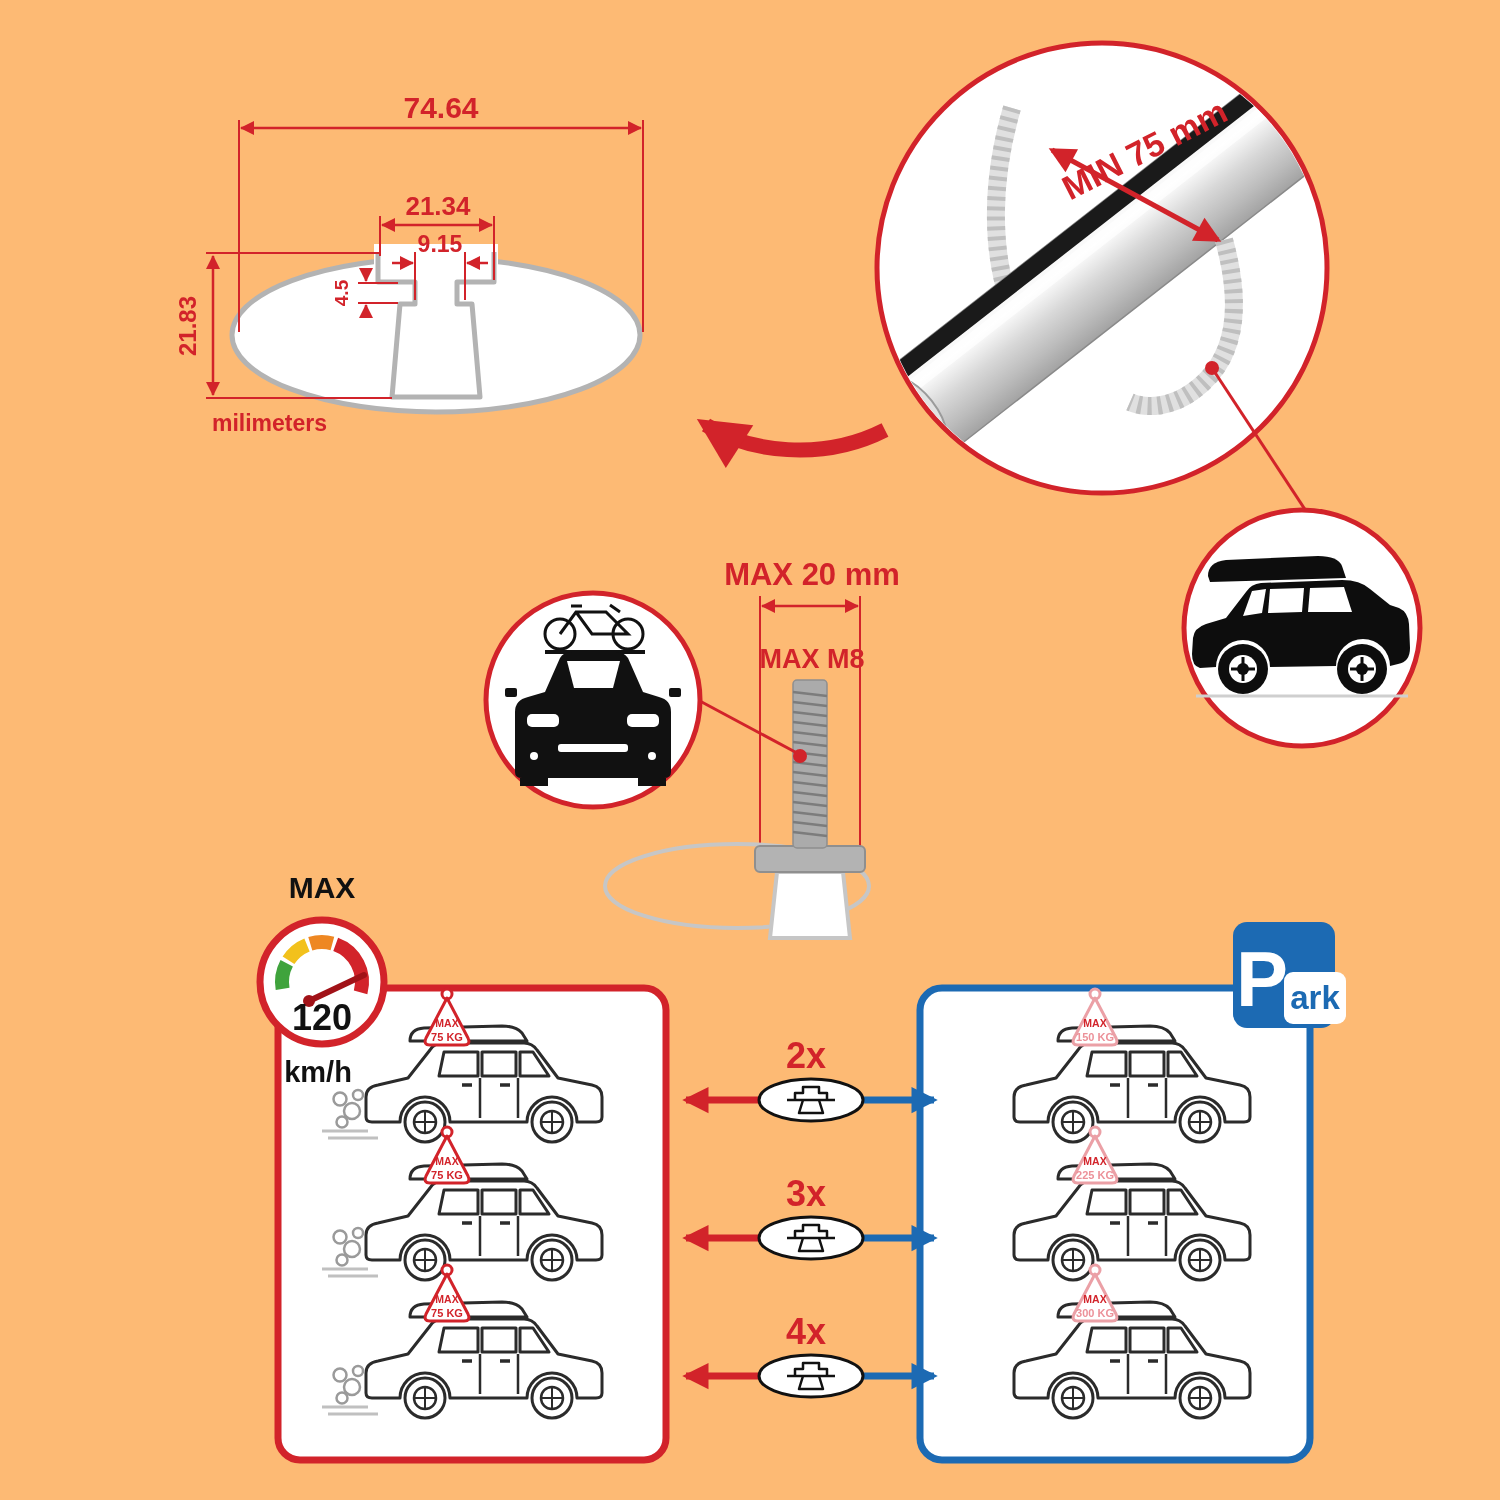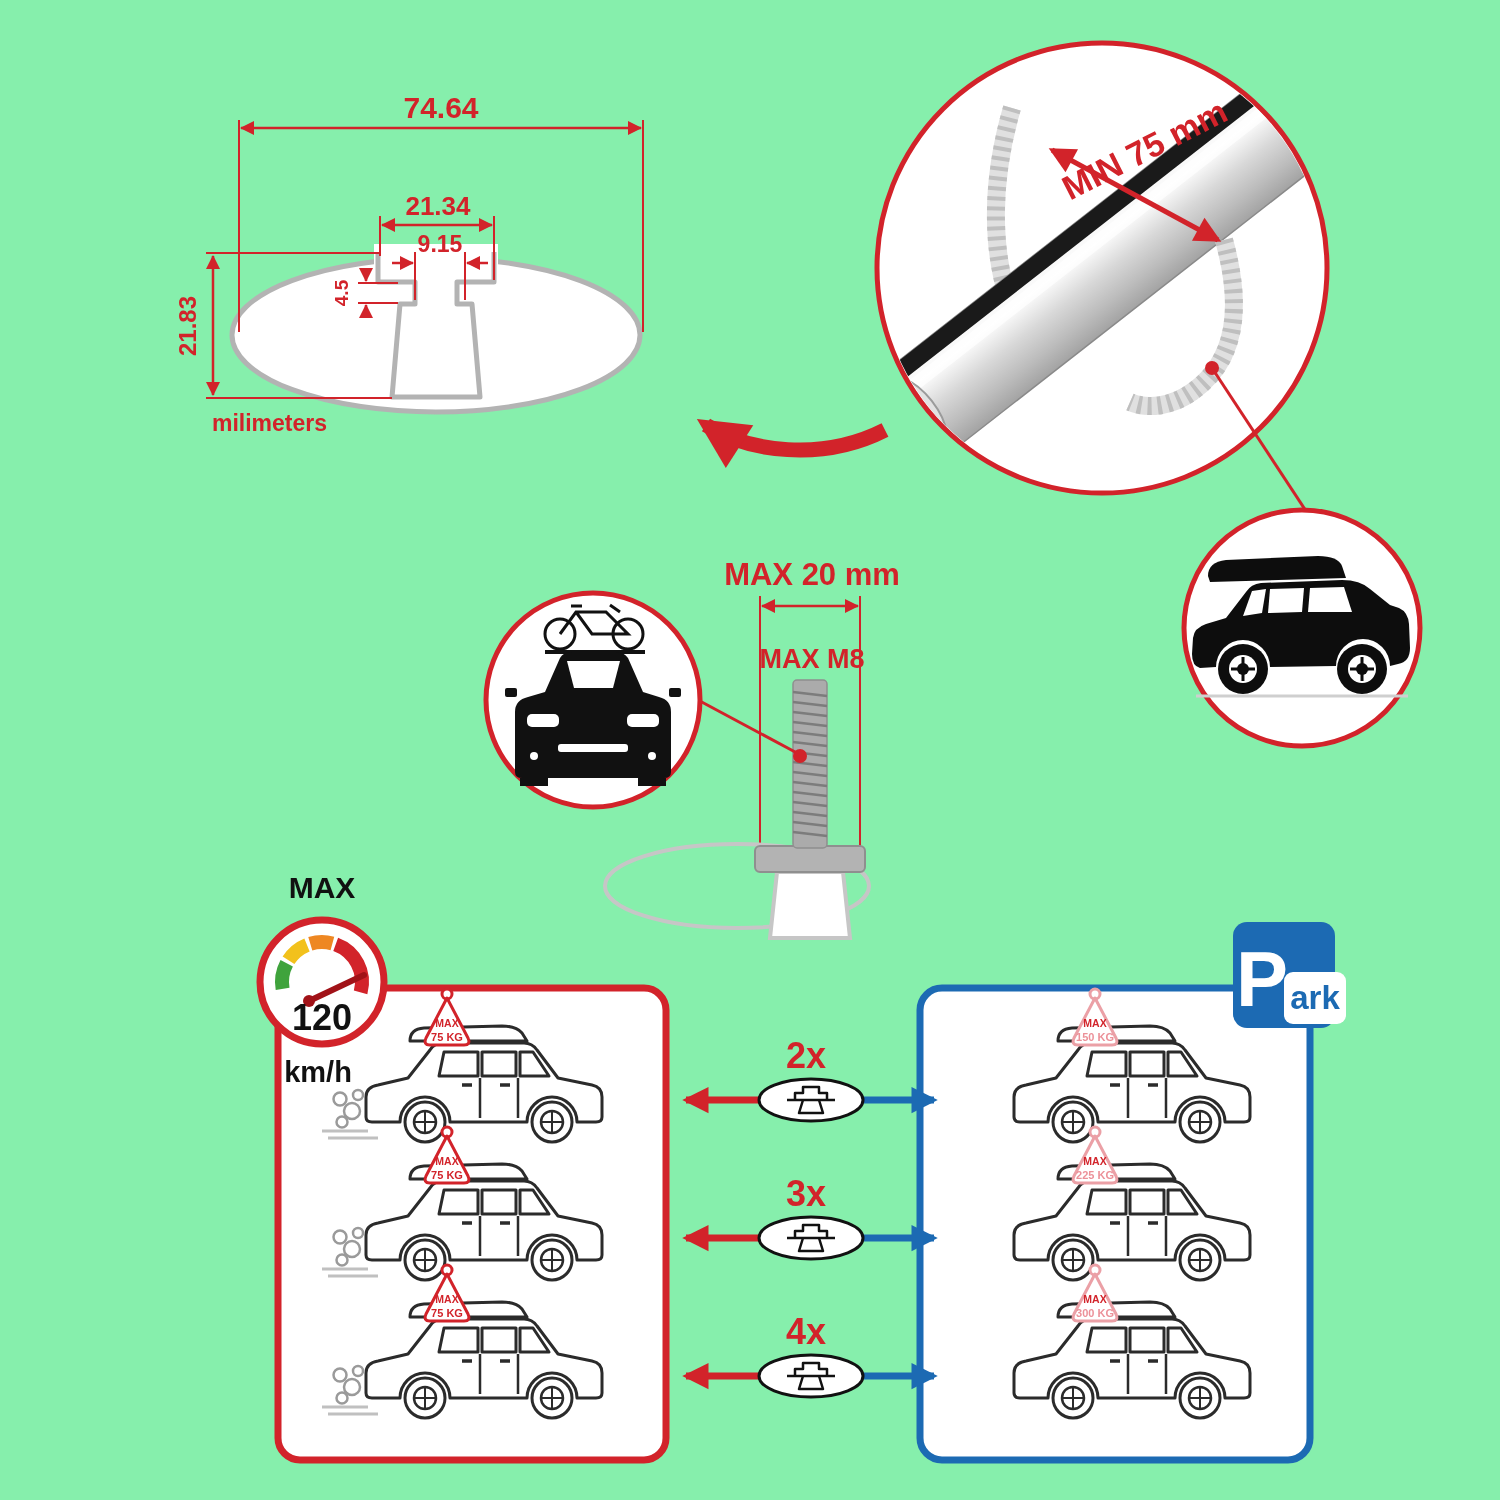--- a/index.html
+++ b/index.html
@@ -3,7 +3,7 @@
 <meta charset="utf-8">
 <style>
   html,body{margin:0;padding:0;background:#ffffff;}
-  .canvas{position:relative;width:1500px;height:1500px;background:#86efac;overflow:hidden;}
+  .canvas{position:relative;width:1500px;height:1500px;background:#fdba74;overflow:hidden;}
   svg{display:block;}
   text{font-family:"Liberation Sans",sans-serif;}
   .rt{fill:#d2232a;font-weight:bold;}

